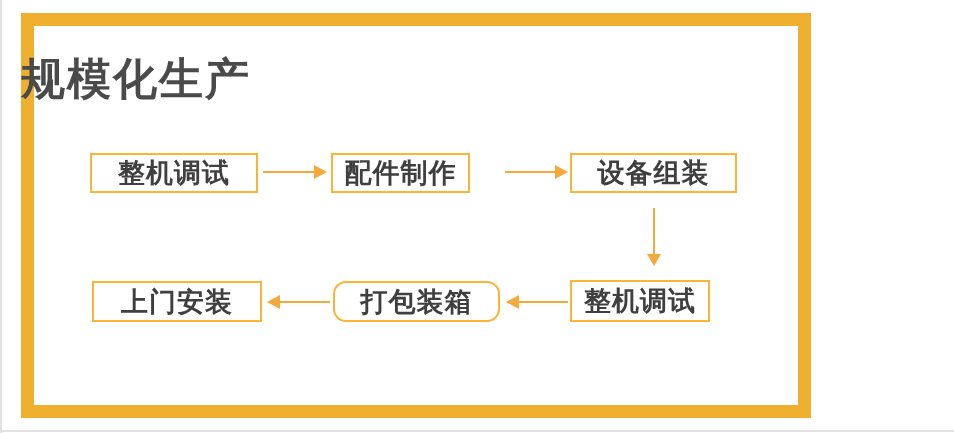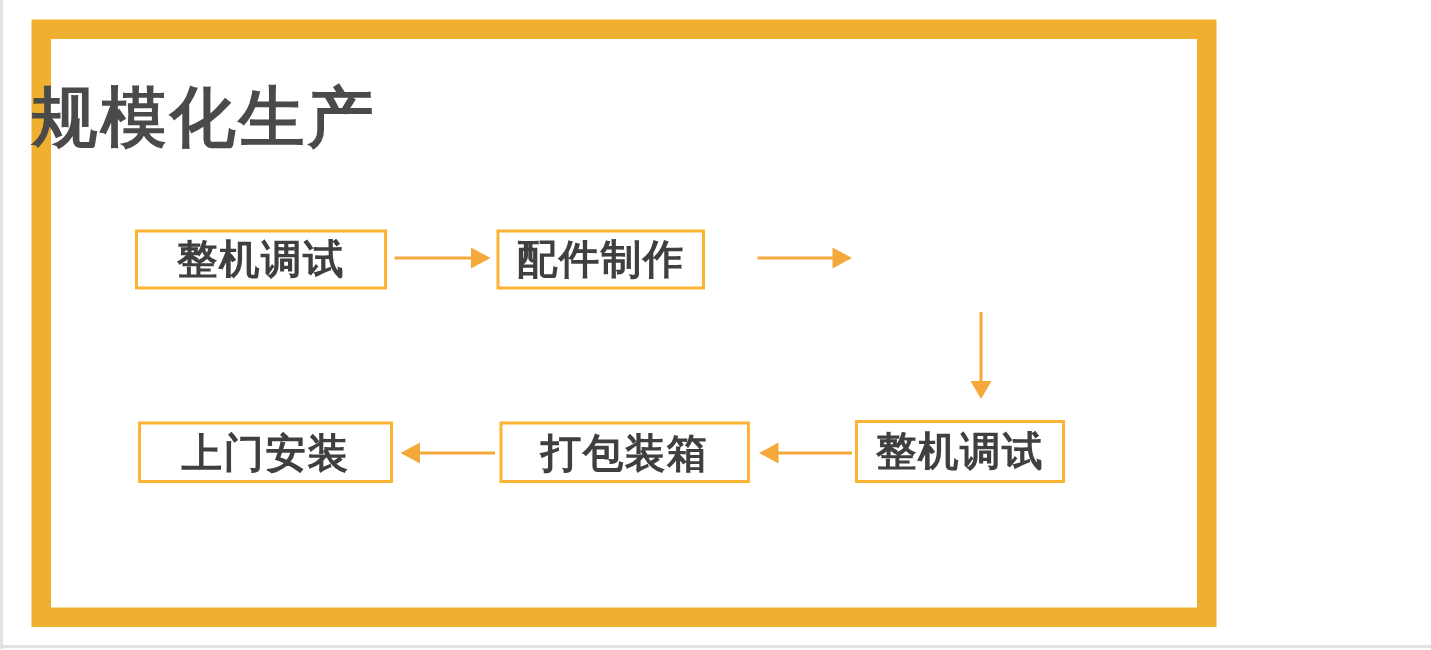--- a/index.html
+++ b/index.html
@@ -124,6 +124,7 @@
 
   <div class="node n1">整机调试</div>
   <div class="node n2">配件制作</div>
+  <div class="node n3">设备组装</div>
   <div class="node n4">整机调试</div>
   <div class="node n5">打包装箱</div>
   <div class="node n6">上门安装</div>

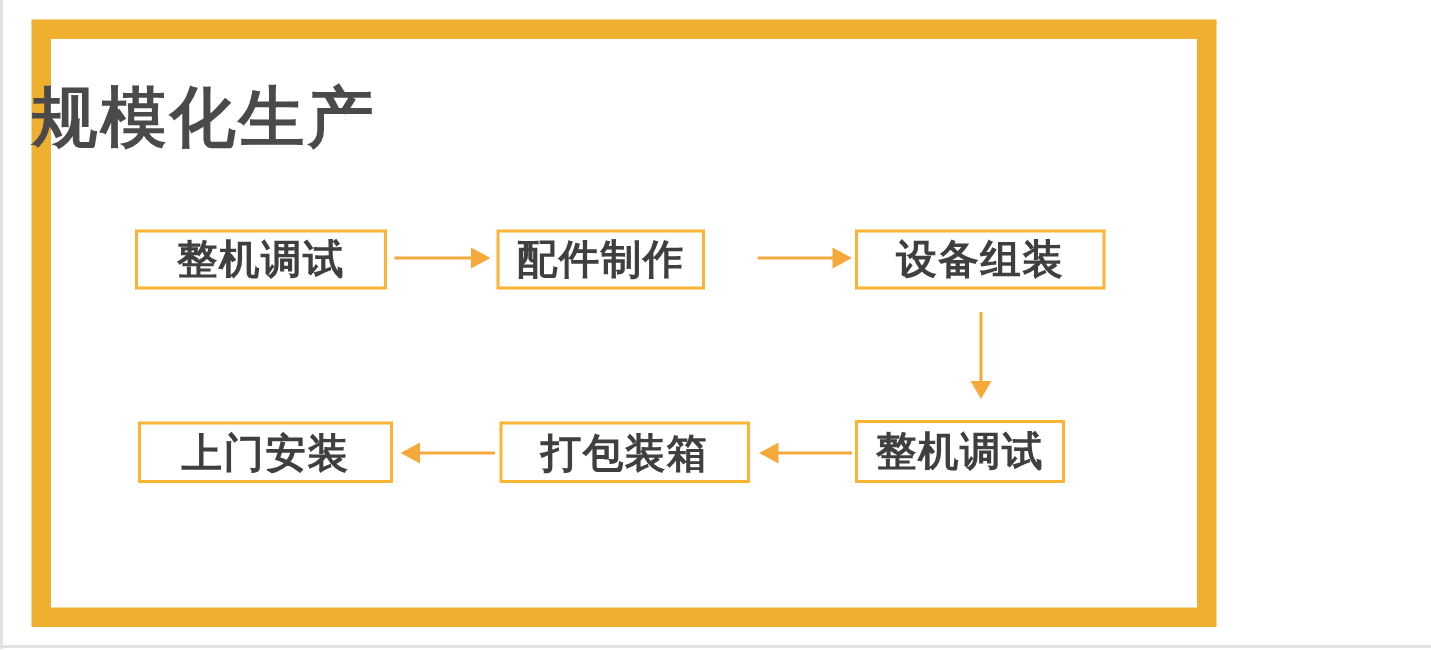--- a/index.html
+++ b/index.html
@@ -69,7 +69,7 @@
   .n2 { left: 331px; top: 153px; width: 139px; height: 40px; }
   .n3 { left: 570px; top: 153px; width: 167px; height: 40px; }
   .n4 { left: 570px; top: 280px; width: 140px; height: 42px; }
-  .n5 { left: 333px; top: 281px; width: 167px; height: 41px; }
+  .n5 { left: 333px; top: 281px; width: 167px; height: 41px; border-radius: 13px; }
   .n6 { left: 92px;  top: 281px; width: 170px; height: 41px; }
 
   .arrow { position: absolute; }

